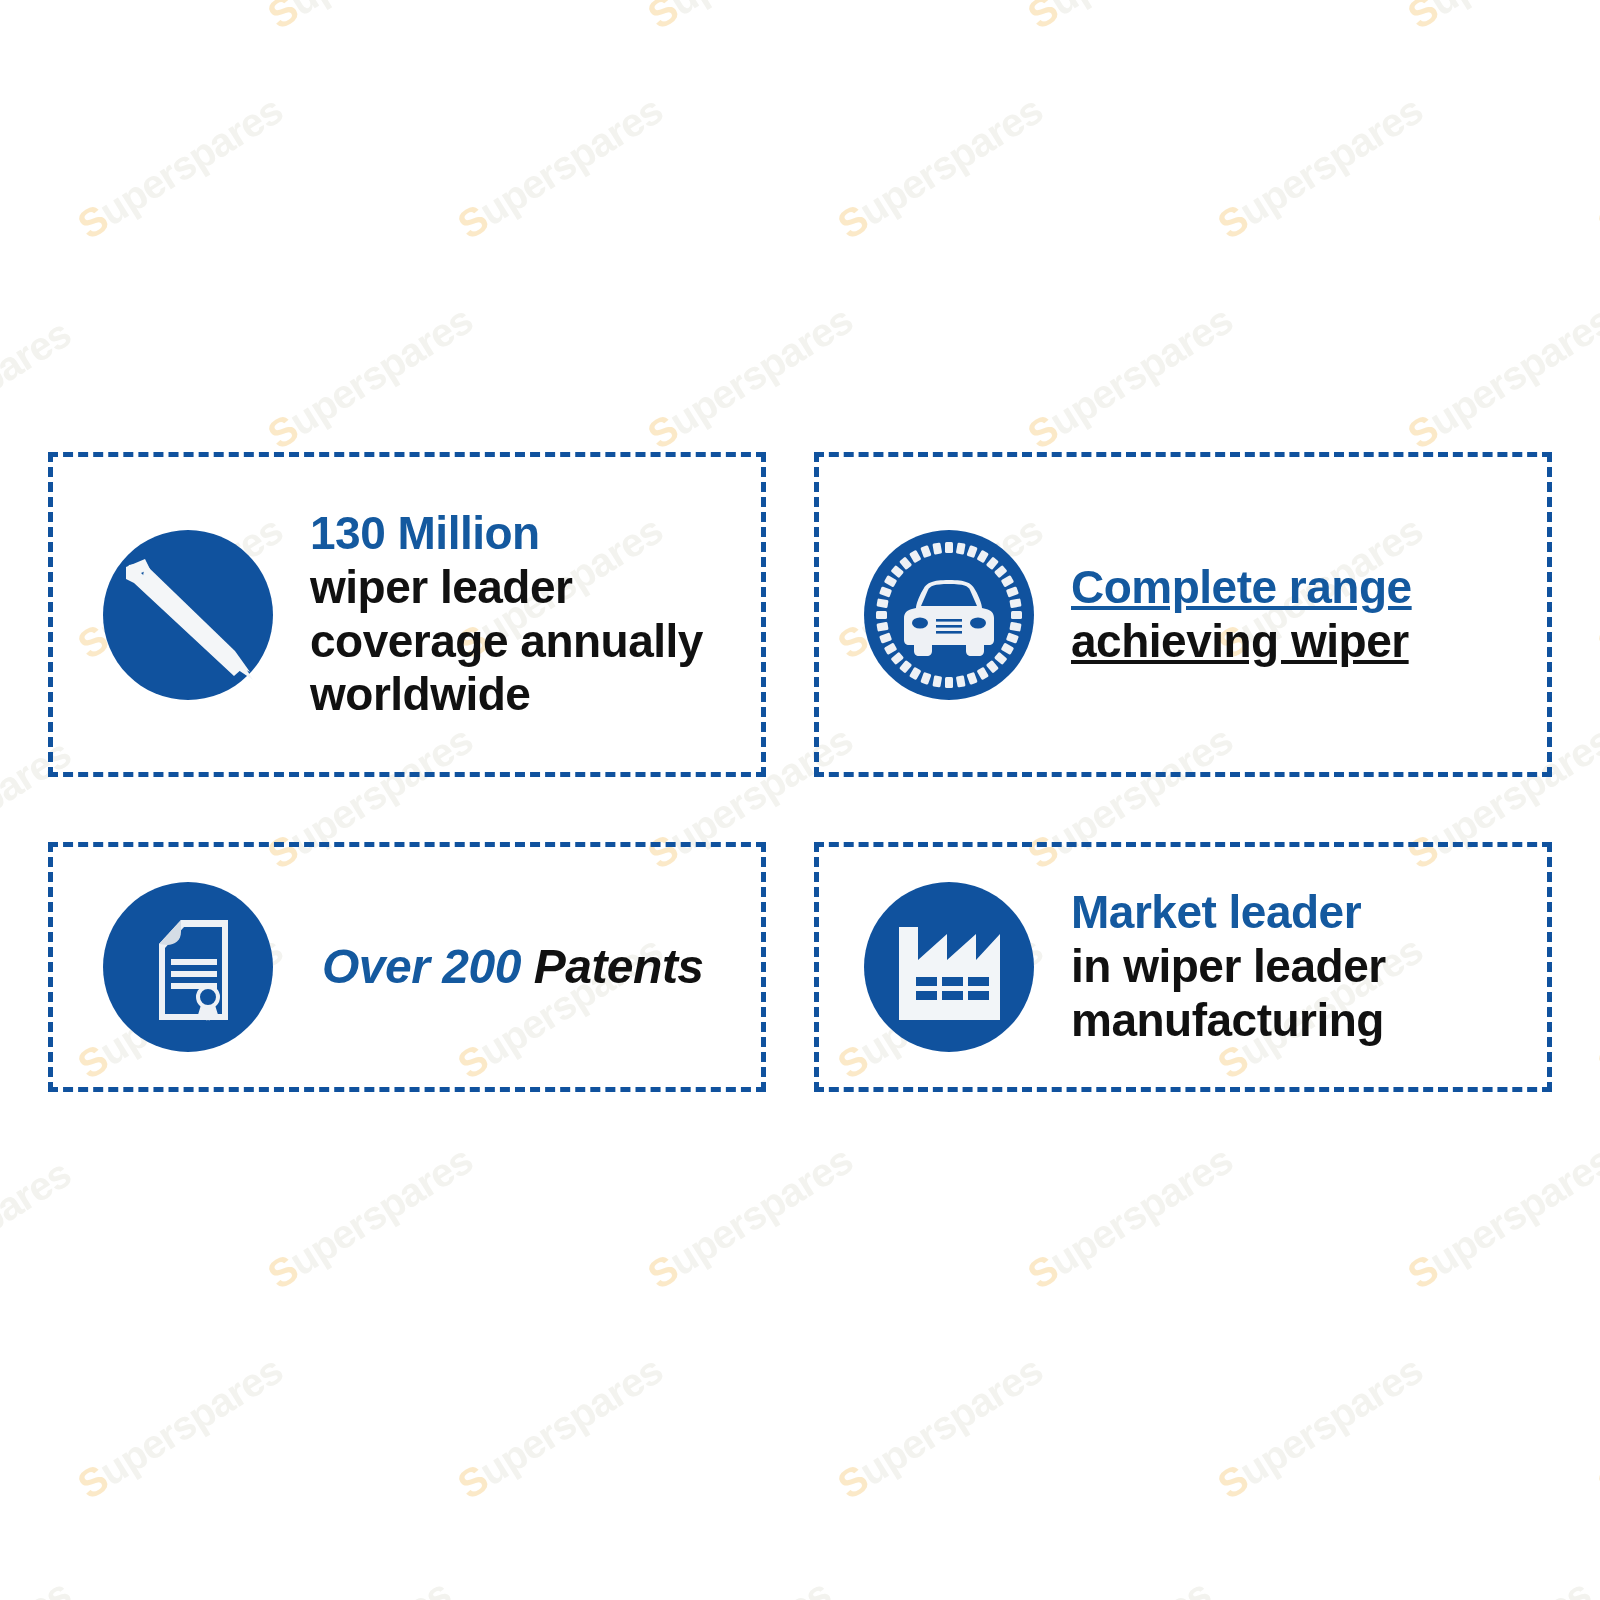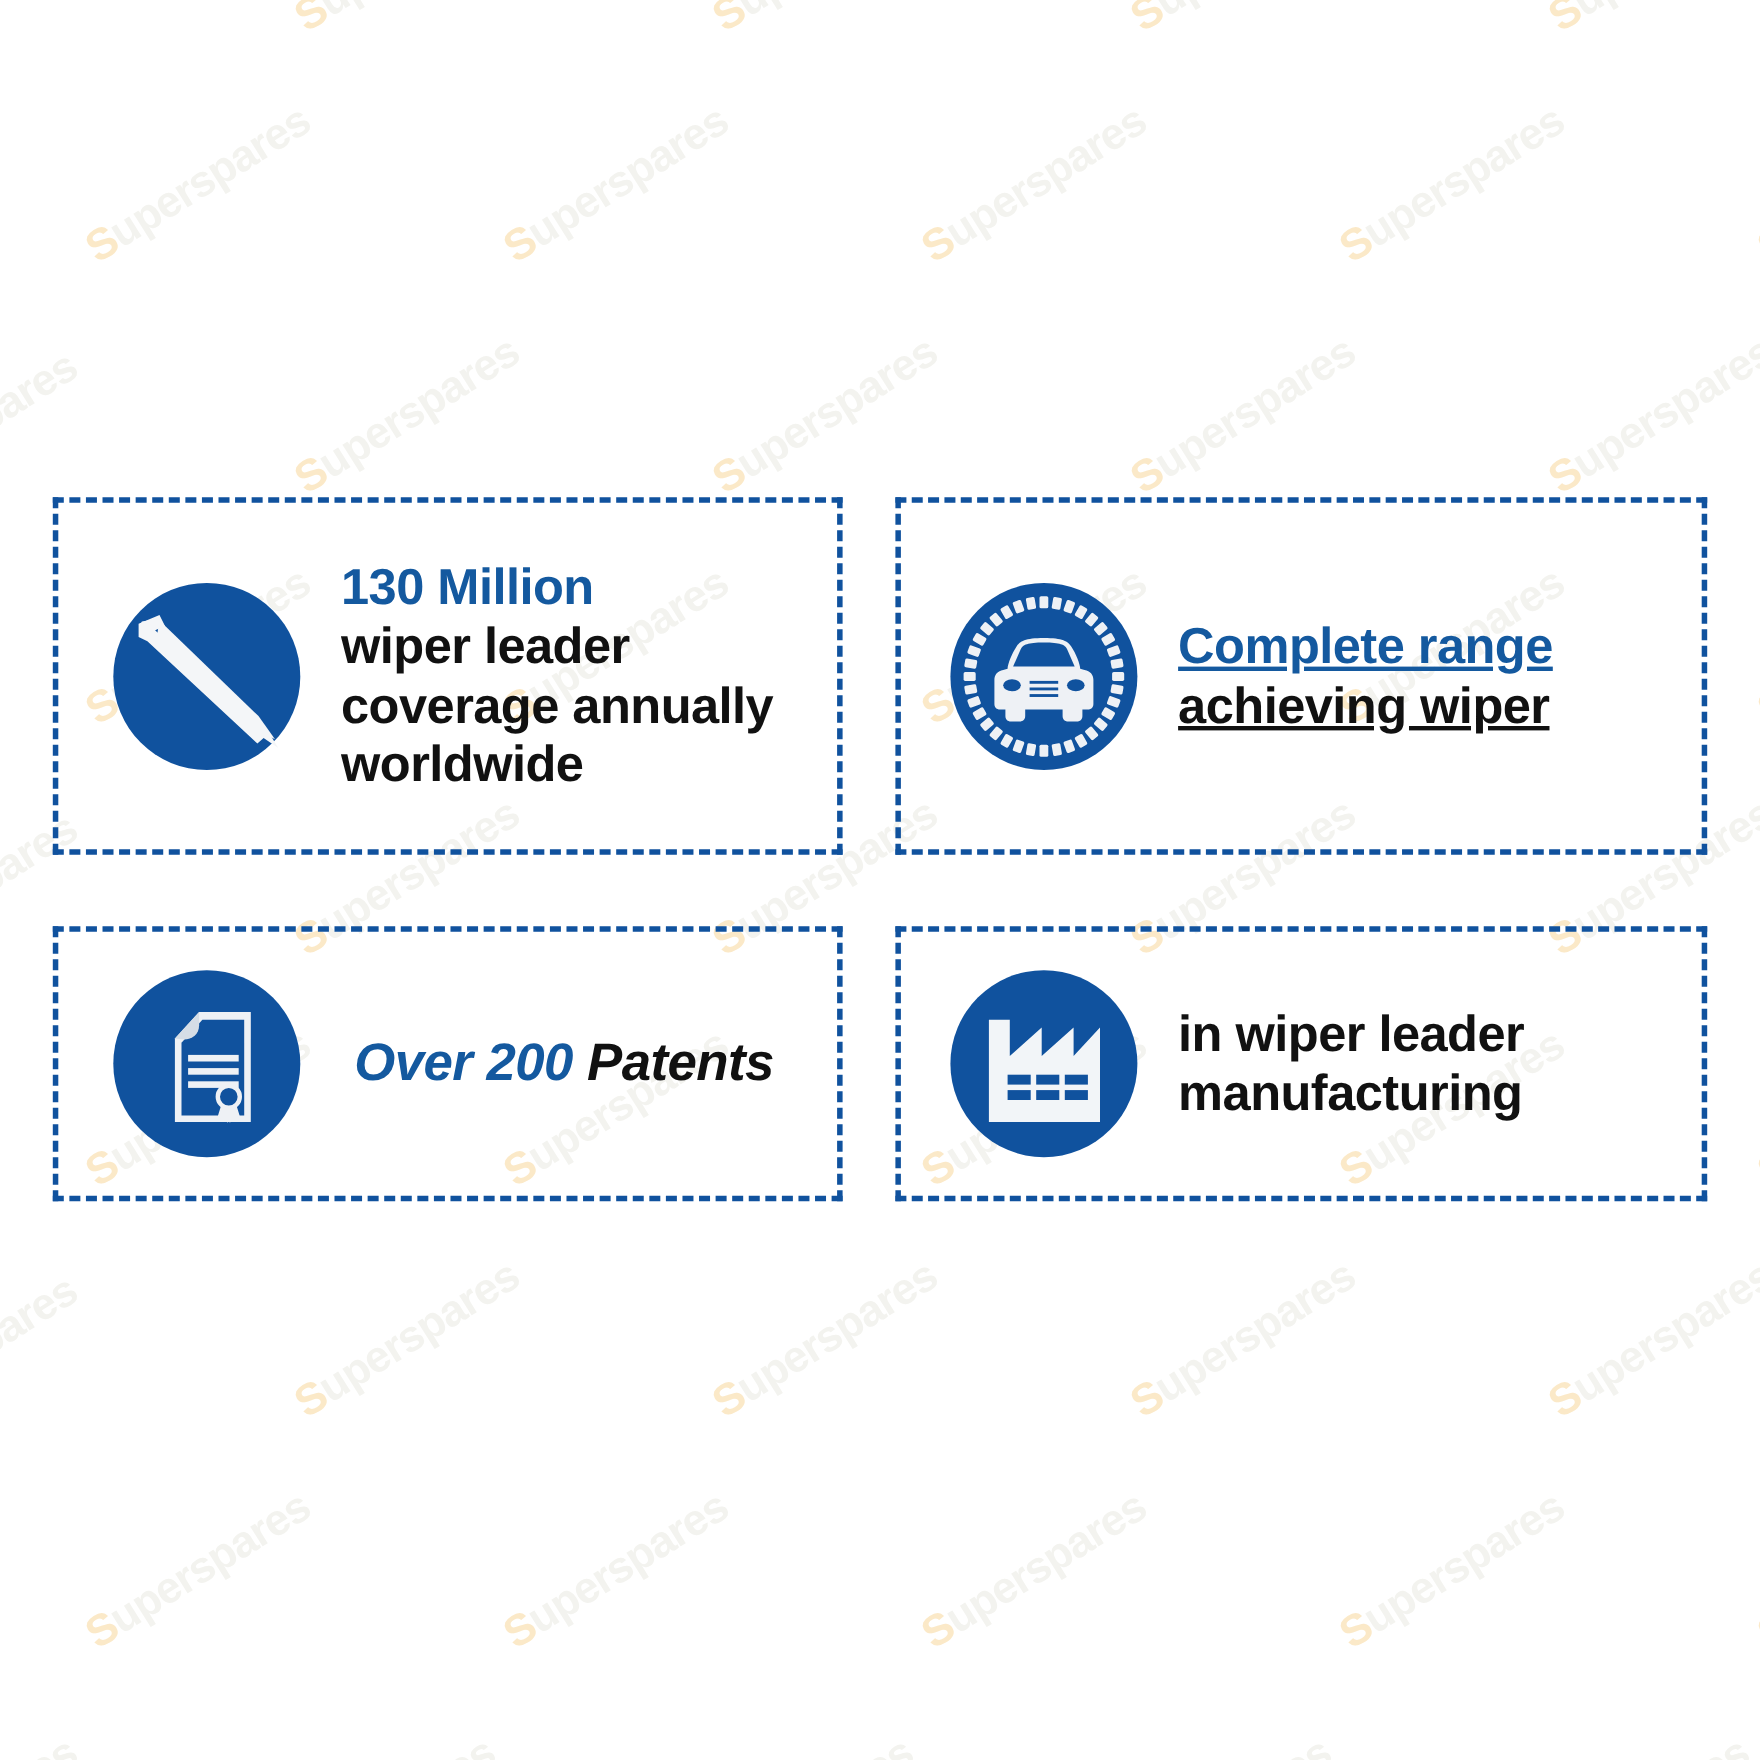--- a/index.html
+++ b/index.html
@@ -285,6 +285,7 @@
       </svg>
     </div>
     <div class="panel-text">
+      <div class="line accent">Market leader</div>
       <div class="line">in wiper leader</div>
       <div class="line">manufacturing</div>
     </div>

